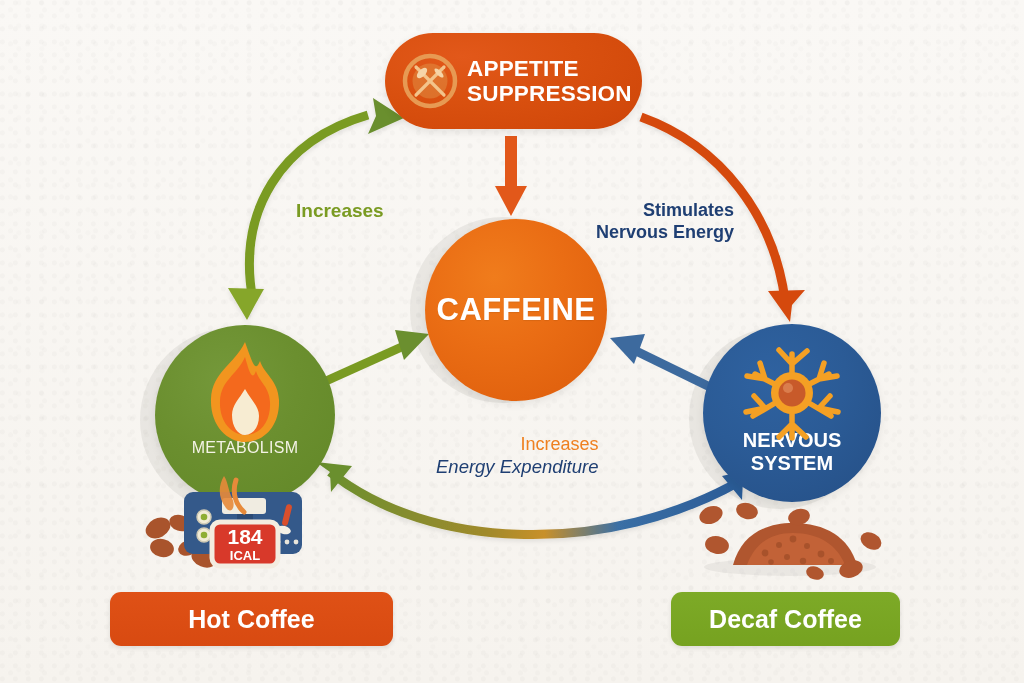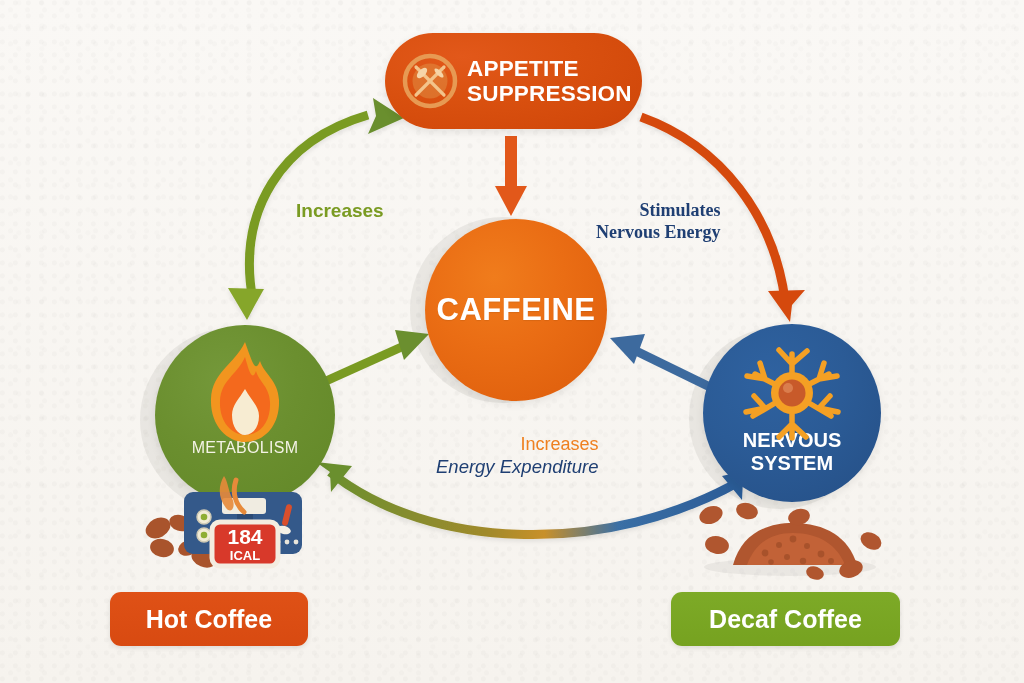--- a/index.html
+++ b/index.html
@@ -59,7 +59,7 @@
   
   .edge-label{position:absolute;font-weight:bold;line-height:1.2;text-align:right;}
   #lbl-increases-top{left:296px;top:200px;color:#7a9b22;font-size:19px;}
-  #lbl-stimulates{left:596px;top:200px;color:#1f3f73;font-size:18px;font-family:Liberation Serif, serif;}
+  #lbl-stimulates{left:596px;top:200px;color:#1f3f73;font-size:18px;}
   #lbl-energy{left:436px;top:434px;font-size:17px;}
   #lbl-energy .l1{color:#ef8020;font-weight:normal;font-size:18px;display:block;}
   #lbl-energy .l2{color:#1f3f73;font-style:italic;font-weight:normal;font-size:18.5px;display:block;}

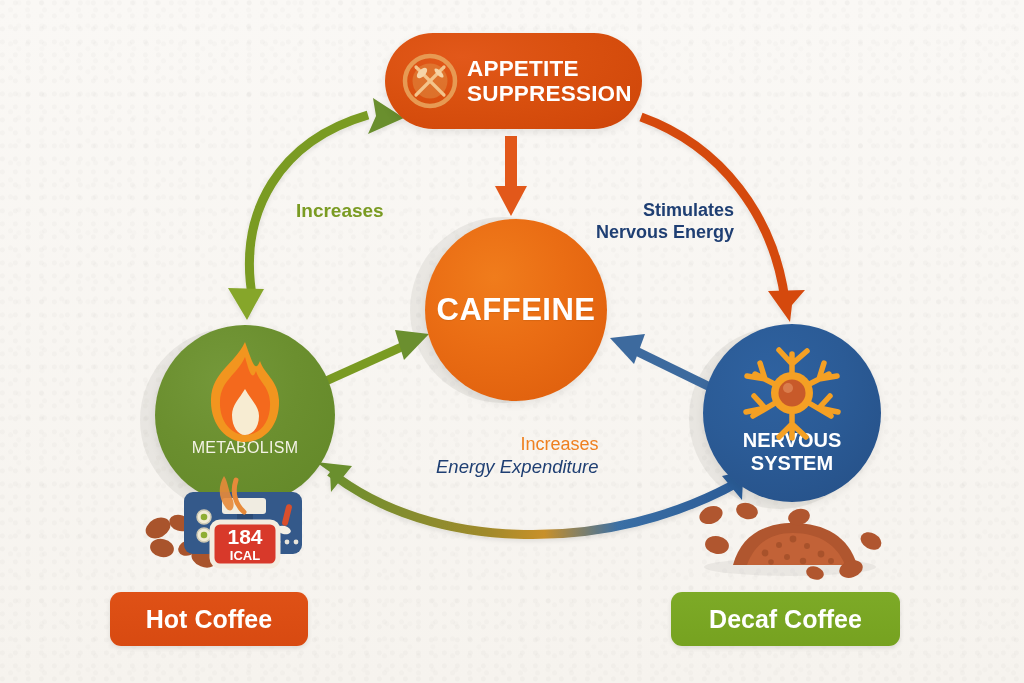--- a/index.html
+++ b/index.html
@@ -67,7 +67,7 @@
   
   .pill{position:absolute;border-radius:11px;display:flex;align-items:center;justify-content:center;
         color:#fff;font-weight:bold;font-size:25px;box-shadow:0 2px 5px rgba(0,0,0,.10);}
-  #pill-hot{left:110px;top:592px;width:198px;height:54px;
+  #pill-hot{left:110px;top:592px;width:283px;height:54px;
      background:linear-gradient(180deg,#df5116 0%, #d84a11 100%);}
   #pill-decaf{left:671px;top:592px;width:229px;height:54px;
      background:linear-gradient(180deg,#7daa27 0%, #76a220 100%);}

